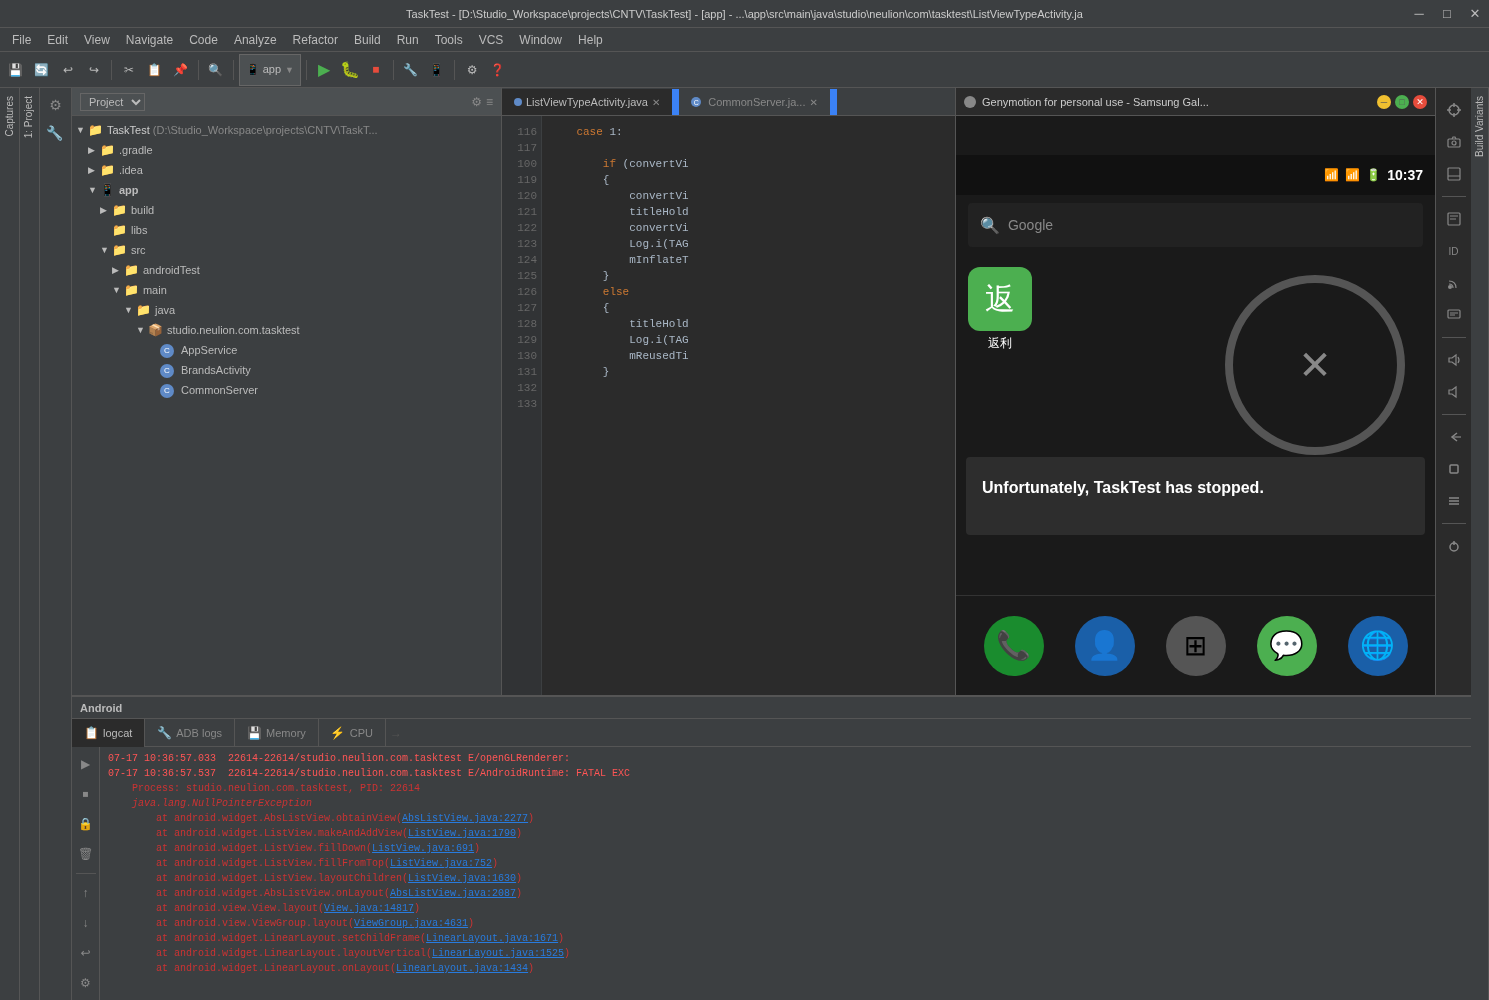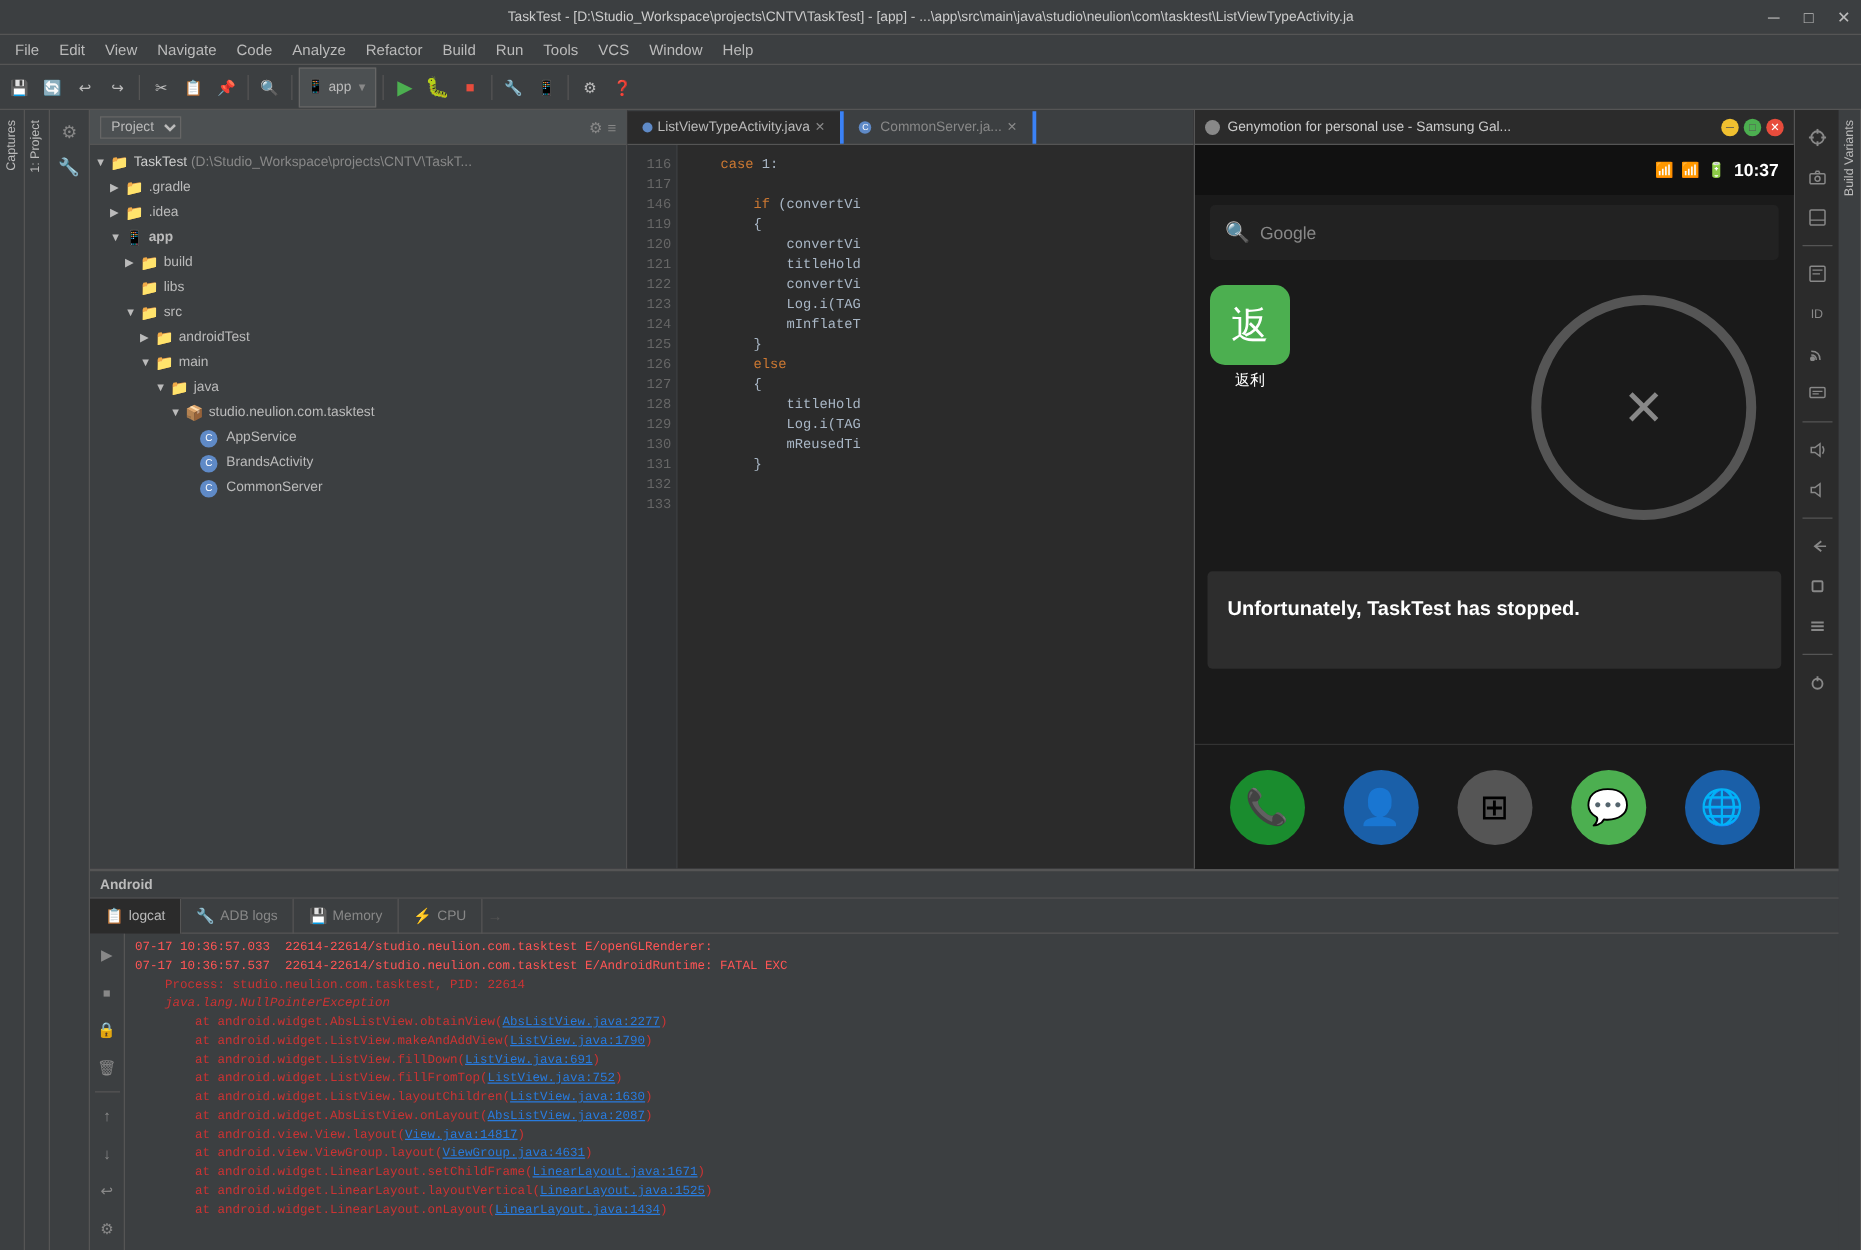--- a/index.html
+++ b/index.html
@@ -151,7 +151,7 @@
       align-items: center;
       font-size: 11px;
       color: #888;
-      border-right: 3px solid #3b82f6;
+      border-right: 7px solid #3b82f6;
       cursor: pointer;
       white-space: nowrap;
       gap: 4px;

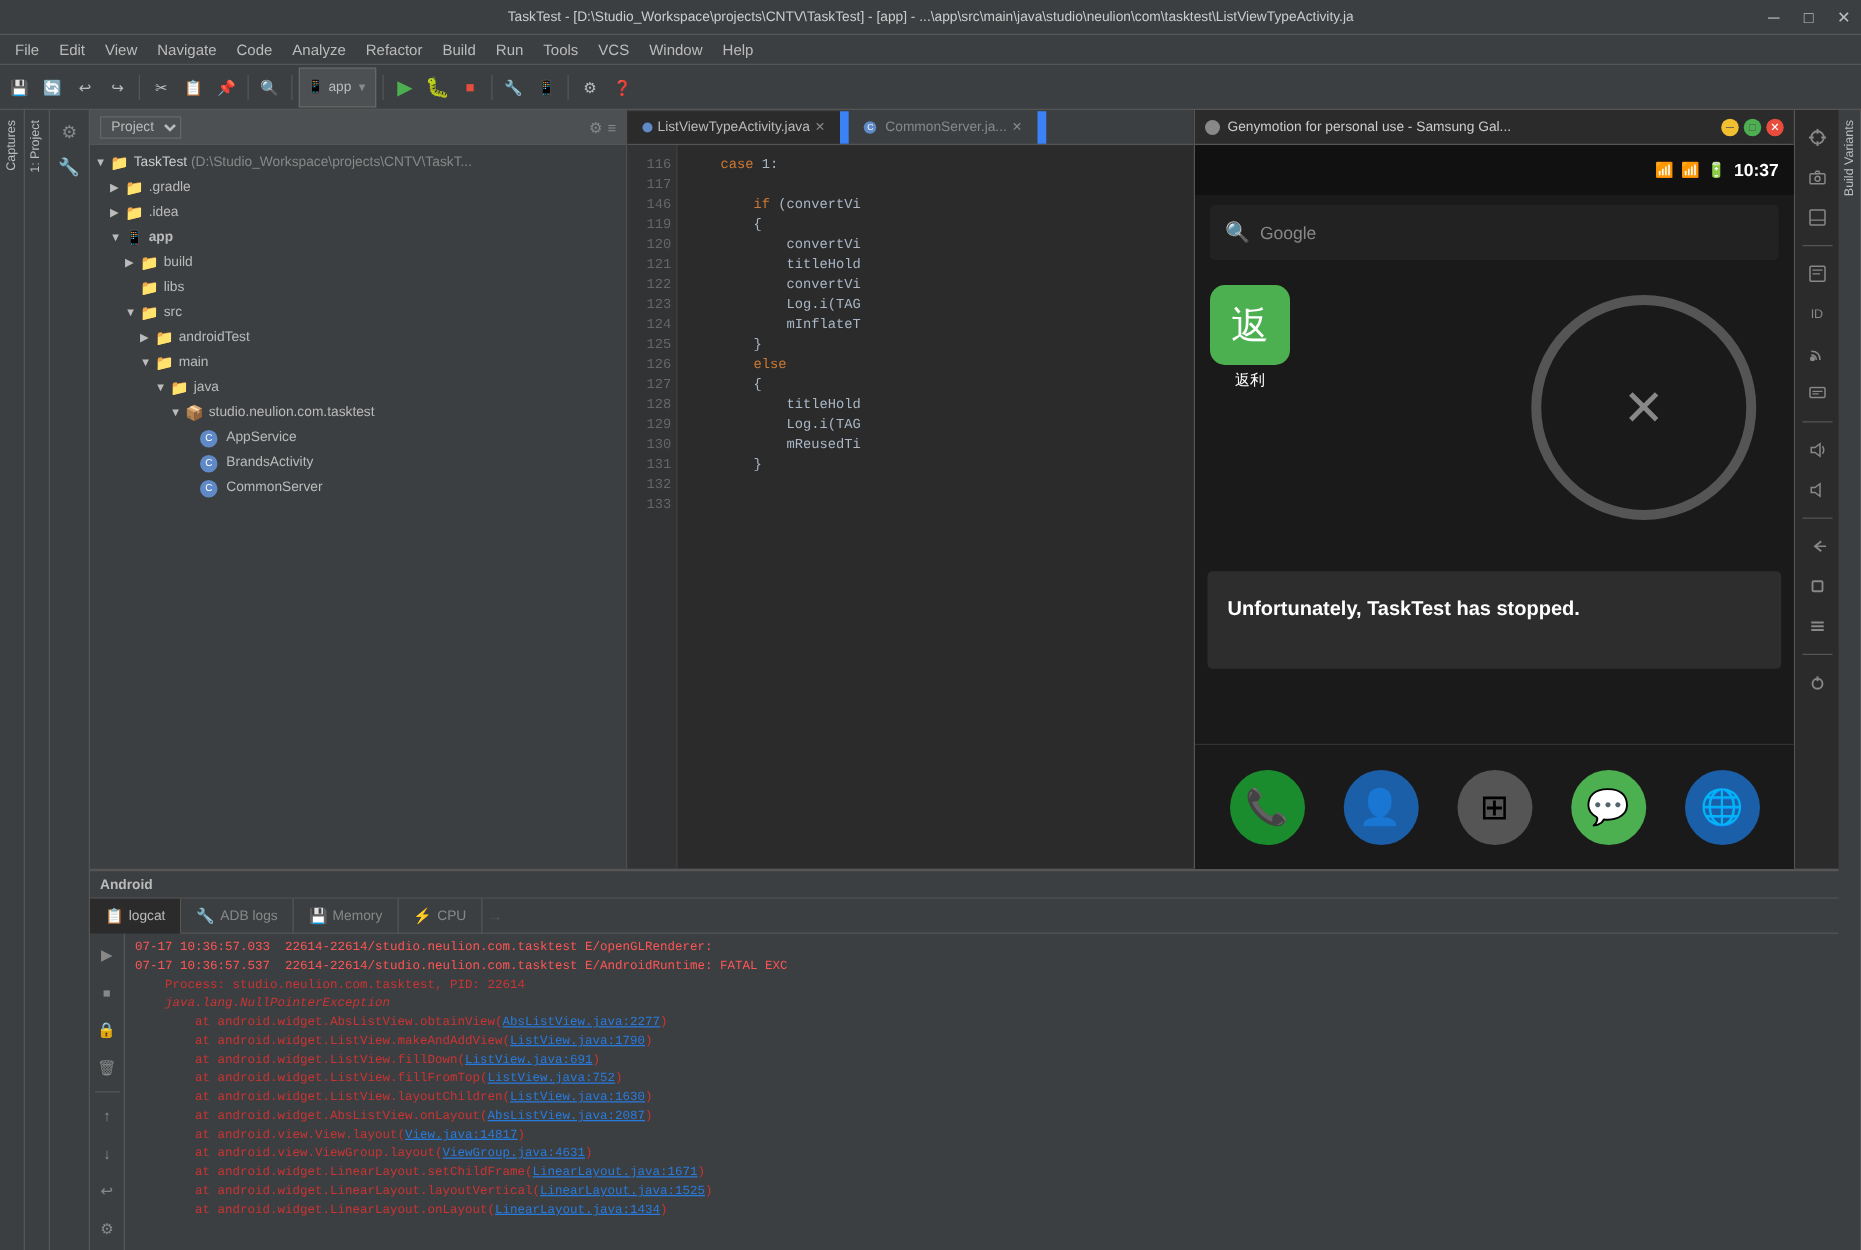--- a/index.html
+++ b/index.html
@@ -203,6 +203,7 @@
       display: flex;
       flex-direction: column;
       border-left: 1px solid #555;
+      gap: 39px;
     }
     #genymotion-title {
       background: #2b2b2b;

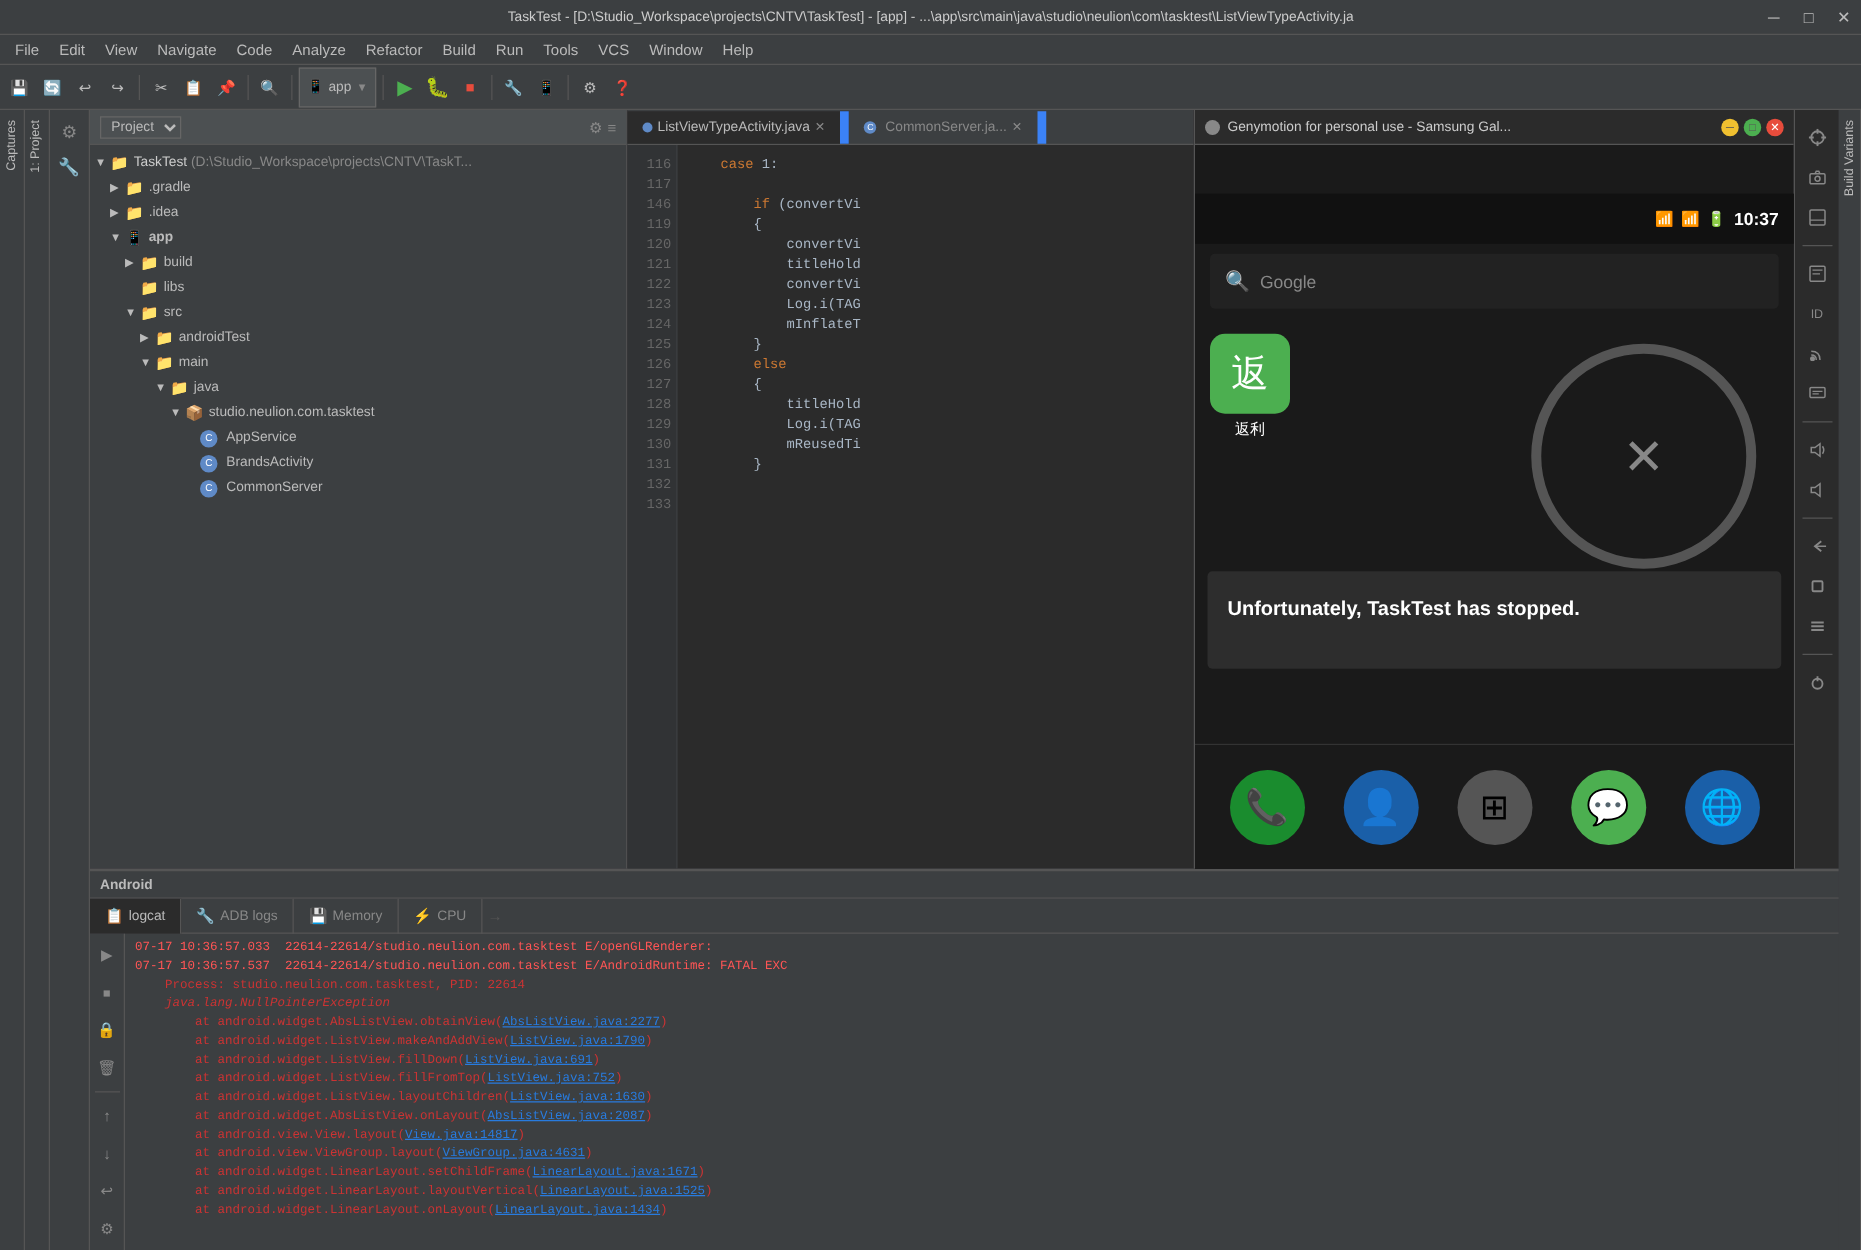--- a/index.html
+++ b/index.html
@@ -690,7 +690,7 @@
             <div id="line-numbers">
               <div>116</div>
               <div>117</div>
-              <div>146</div>
+              <div>100</div>
               <div>119</div>
               <div>120</div>
               <div>121</div>

